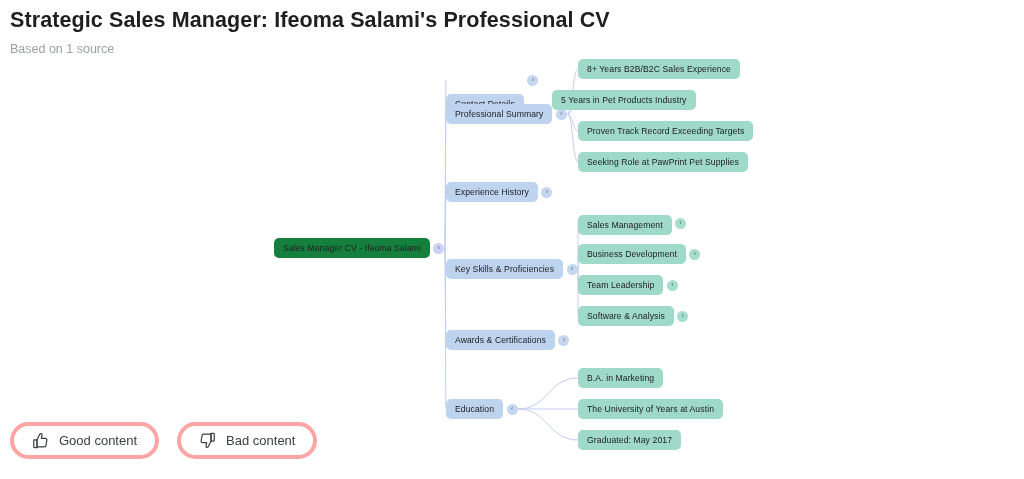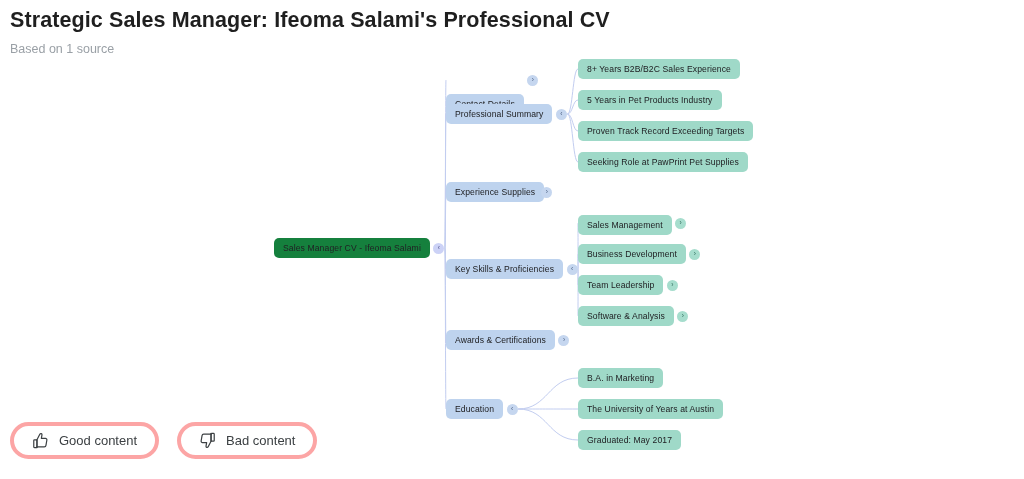--- a/index.html
+++ b/index.html
@@ -114,7 +114,7 @@
         <div class="node leaf" style="left: 578px; top: 59px;">
           <span>8+ Years B2B/B2C Sales Experience</span>
         </div>
-        <div class="node leaf" style="left: 578px; top: 90px;">
+        <div class="node leaf" style="left: 552px; top: 90px;">
           <span>5 Years in Pet Products Industry</span>
         </div>
         <div class="node leaf" style="left: 578px; top: 121px;">

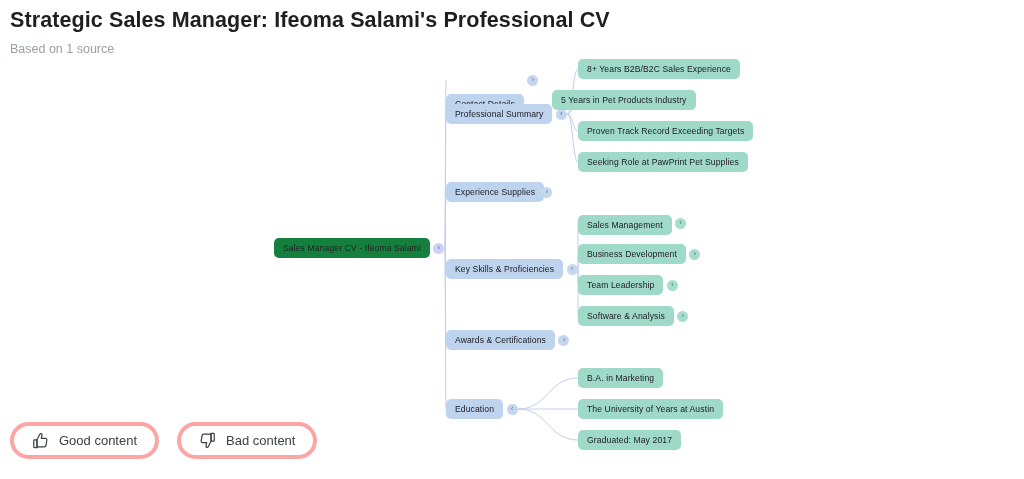--- a/index.html
+++ b/index.html
@@ -124,7 +124,7 @@
           <span>Seeking Role at PawPrint Pet Supplies</span>
         </div>
         <div class="node branch" style="left: 446px; top: 182px;">
-          <span>Experience Supplies</span>
+          <span>Experience History</span>
         </div>
         <div class="chev blue" style="left: 541.422px; top: 186.5px;">›</div>
         <div class="node branch" style="left: 446px; top: 259px;">

